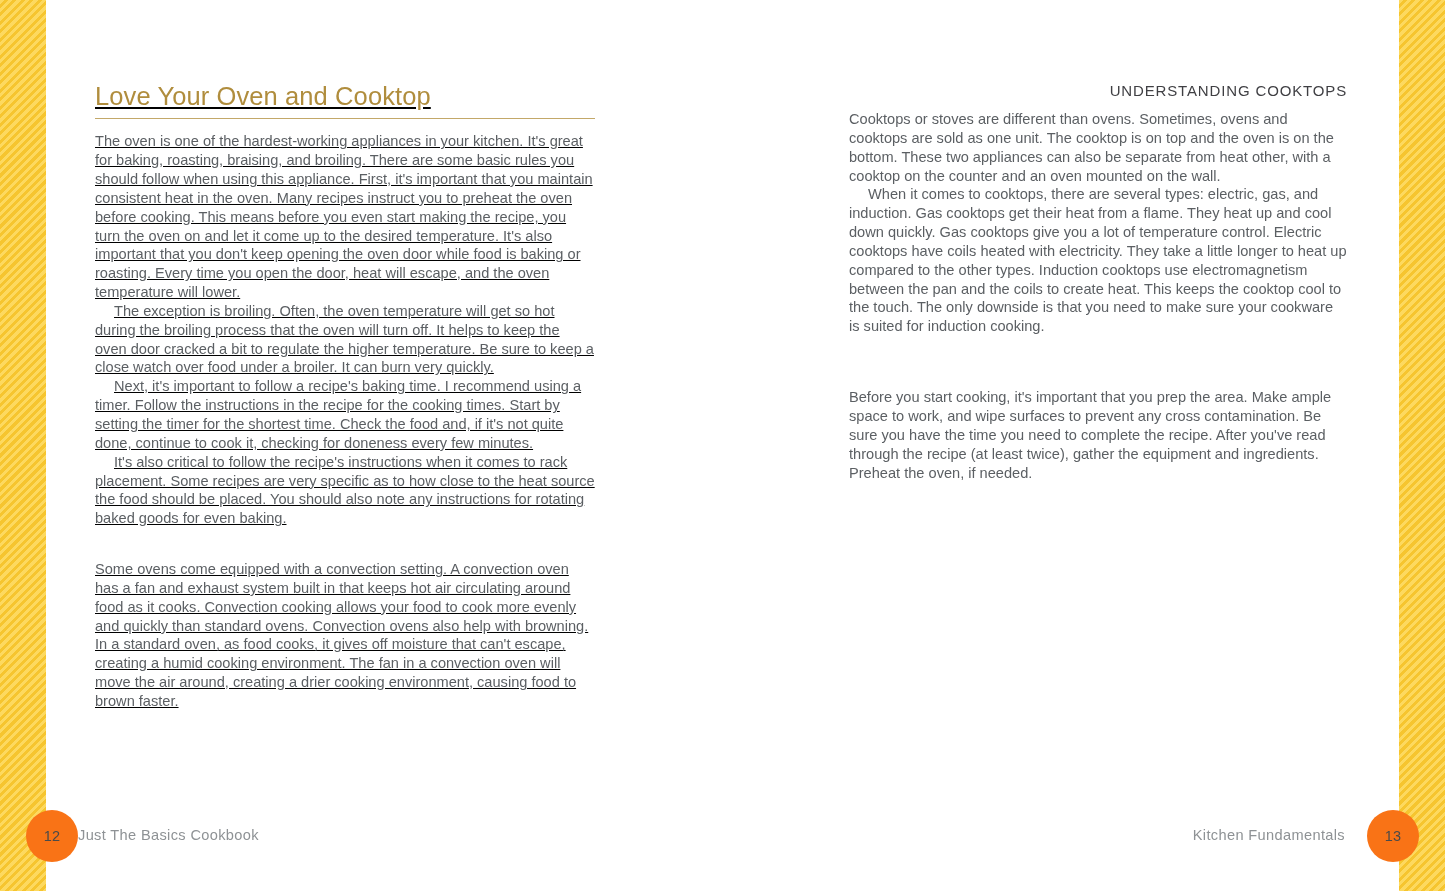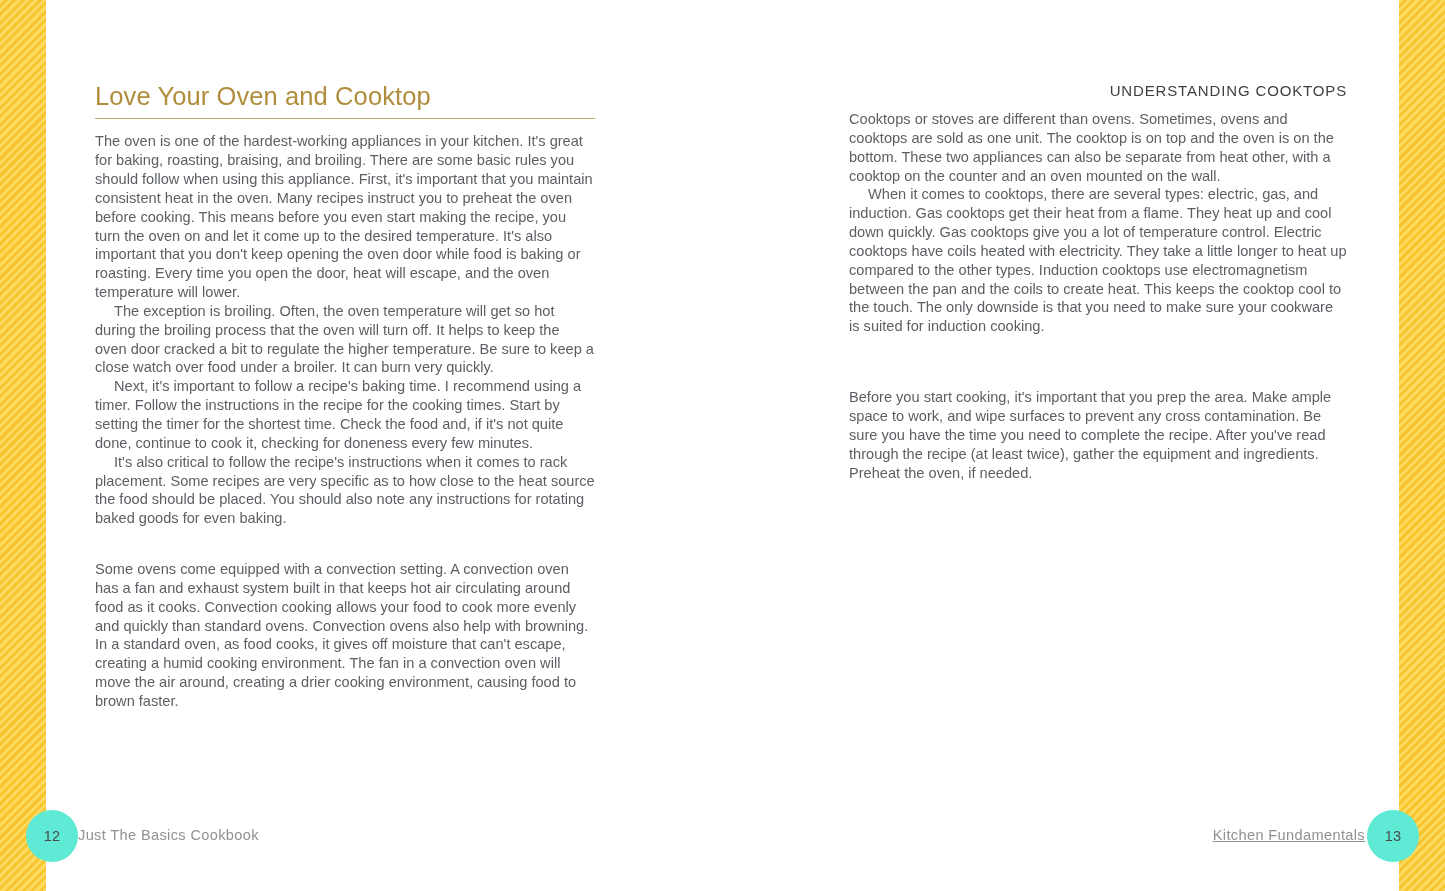--- a/index.html
+++ b/index.html
@@ -50,7 +50,7 @@
     position: absolute;
     top: 82px;
   }
-  .page.left  .column { left: 95px;  width: 500px; }
+  .page.left  .column { left: 95px;  width: 500px; text-decoration: underline; }
   .page.right .column { left: 127px; width: 498px; }
 
   

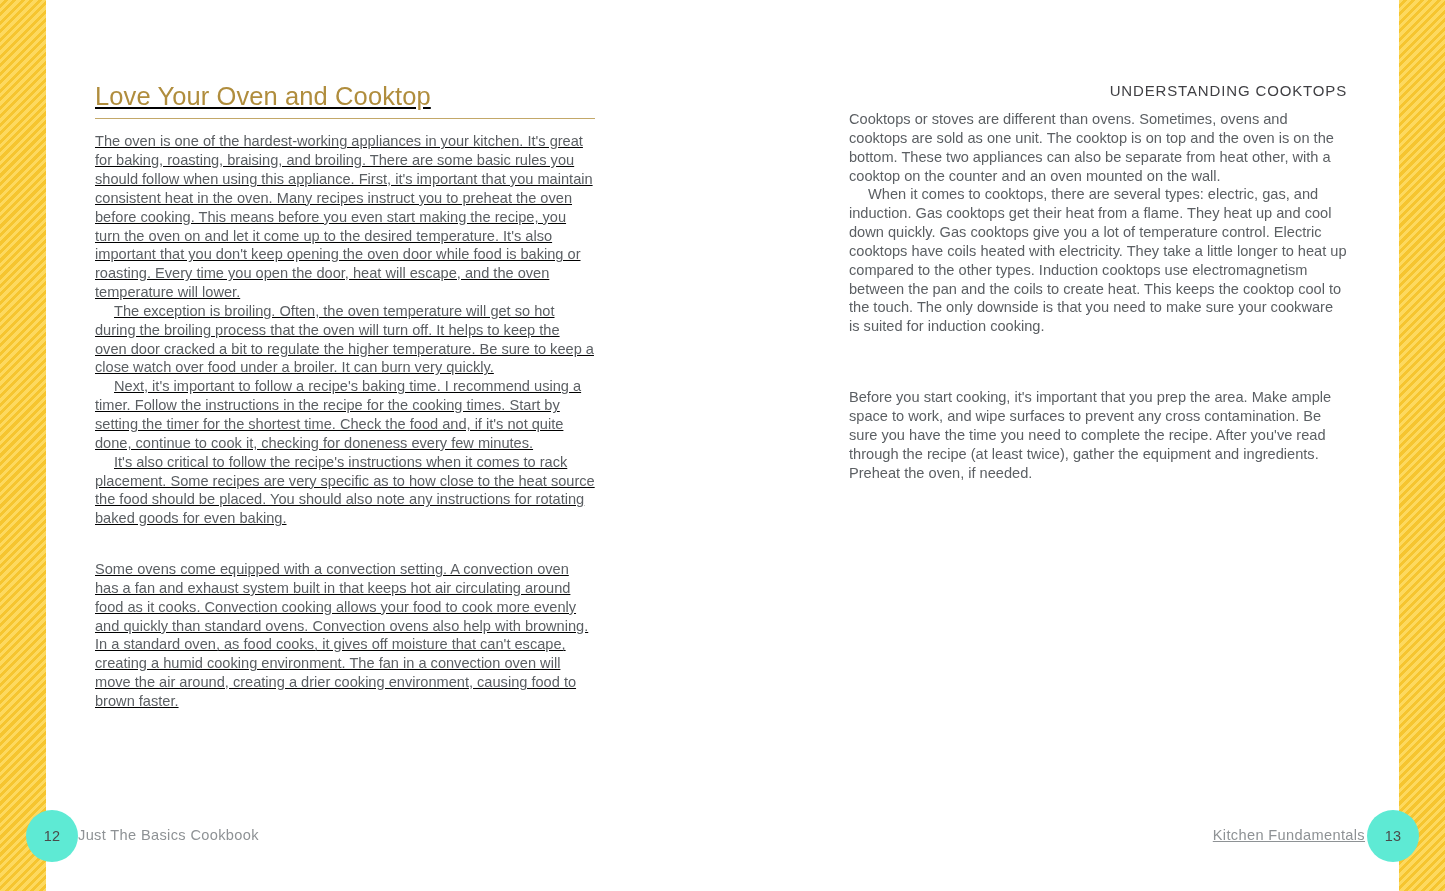--- a/index.html
+++ b/index.html
@@ -95,7 +95,7 @@
     width: 52px;
     height: 52px;
     border-radius: 50%;
-    background: #5eead4;
+    background: #f97316;
     top: 810px;
     display: flex;
     align-items: center;

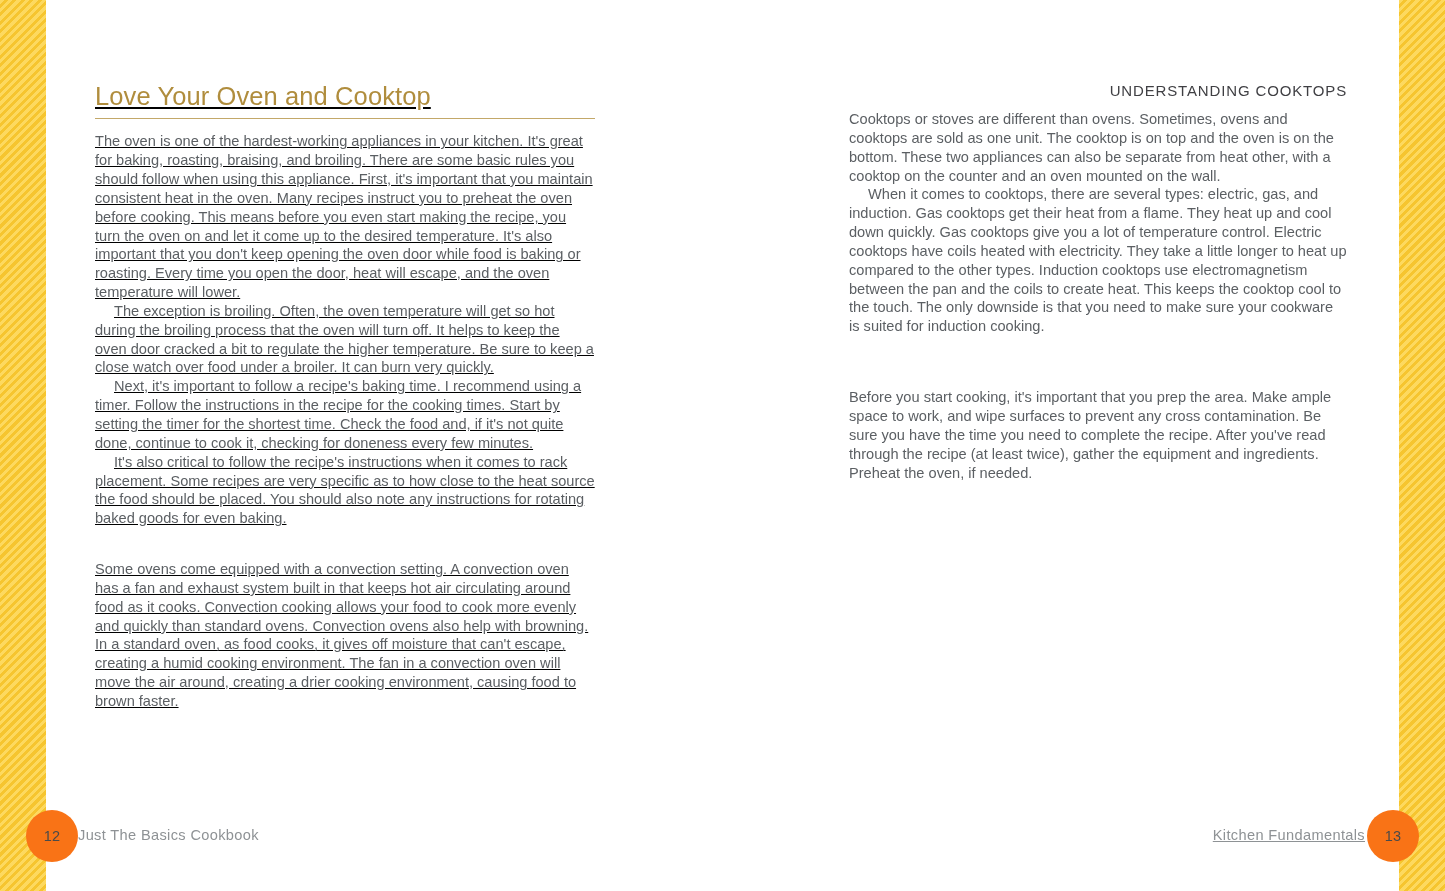--- a/index.html
+++ b/index.html
@@ -116,7 +116,7 @@
     white-space: nowrap;
   }
   .running-head.left  { left: 78px; }
-  .running-head.right { right: 80px; text-decoration: underline; }
+  .running-head.right { right: 100px; }
 </style>
 </head>
 <body>

